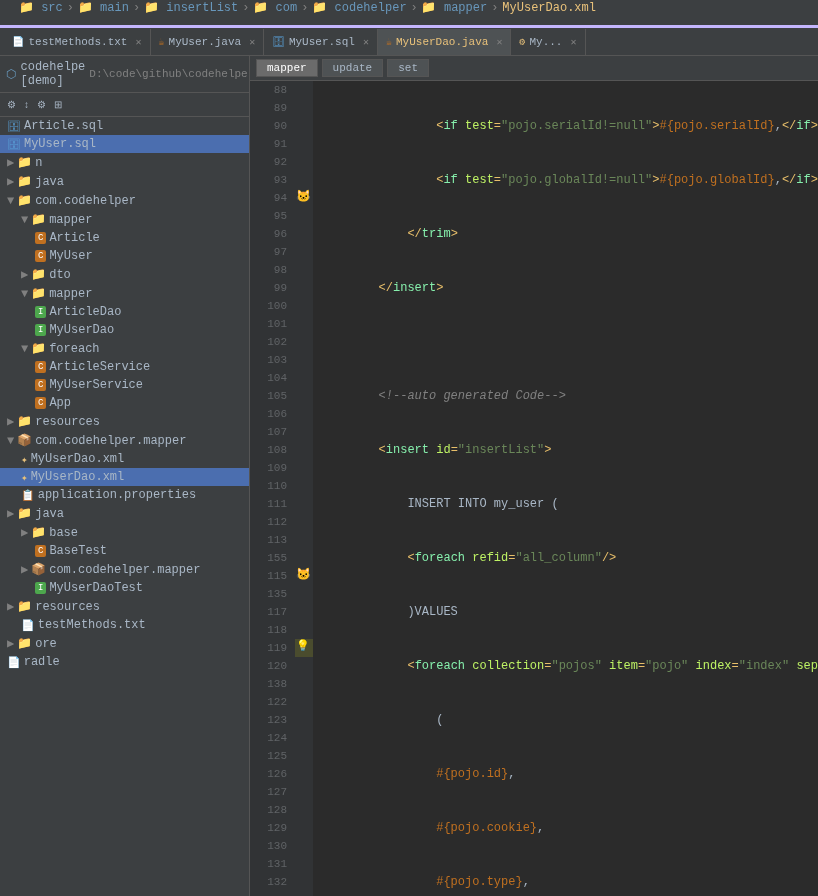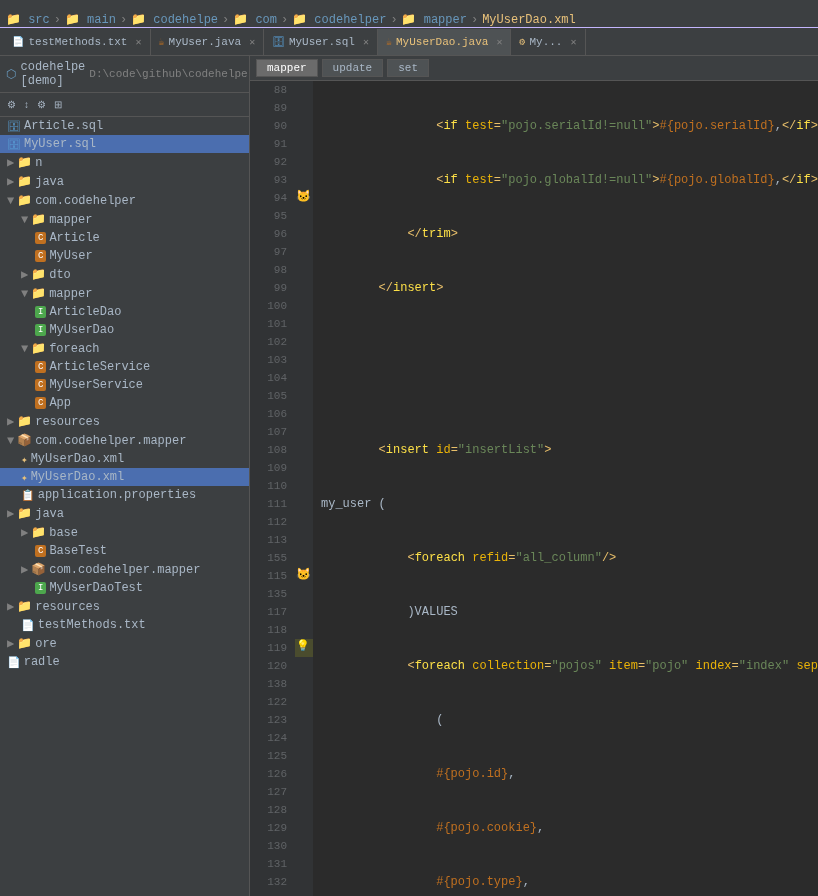--- a/index.html
+++ b/index.html
@@ -6,7 +6,7 @@
     body { font-family: 'Consolas', 'Courier New', monospace; font-size: 12px; background: #2b2b2b; color: #a9b7c6; overflow: hidden; }
     
     
-    .top-bar { background: #3c3f41; border-bottom: 1px solid #c4b5fd; height: 28px; display: flex; align-items: flex-end; padding: 0 6px; }
+    .top-bar { background: #3c3f41; border-bottom: 3px solid #c4b5fd; height: 28px; display: flex; align-items: flex-start; padding: 0 19px; }
     .breadcrumb { display: flex; align-items: center; gap: 2px; font-size: 12px; color: #a9b7c6; }
     .breadcrumb span { color: #6897bb; }
     .breadcrumb .sep { color: #808080; margin: 0 2px; }

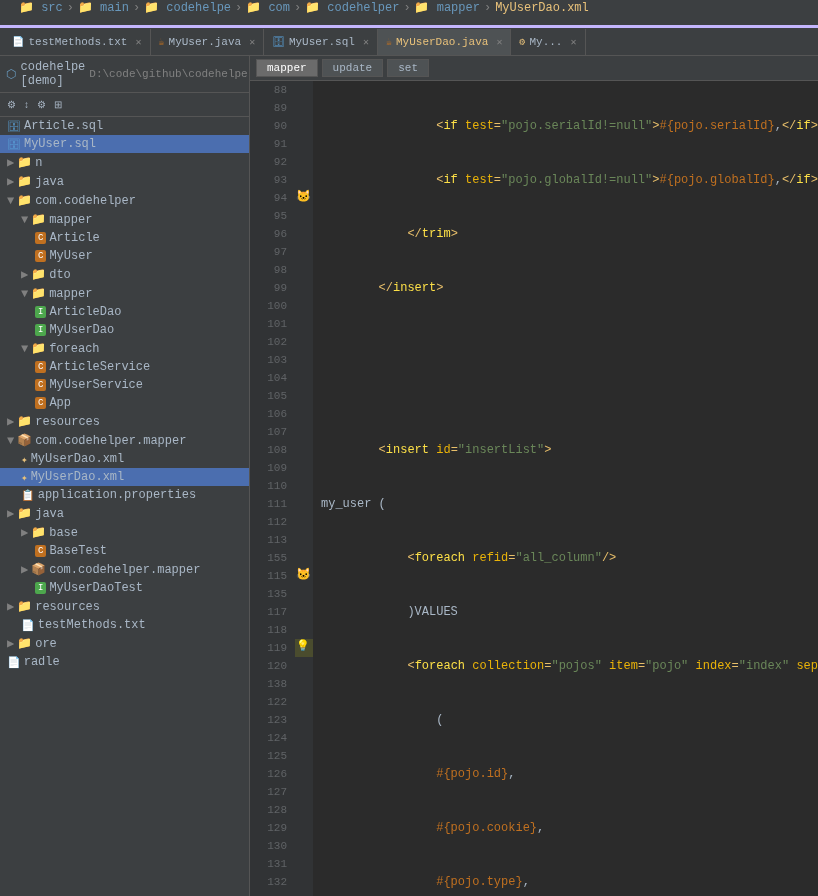--- a/index.html
+++ b/index.html
@@ -80,7 +80,7 @@
     <span class="sep">›</span>
     <span>📁 main</span>
     <span class="sep">›</span>
-    <span>📁 codehelpe</span>
+    <span>📁 insertList</span>
     <span class="sep">›</span>
     <span>📁 com</span>
     <span class="sep">›</span>

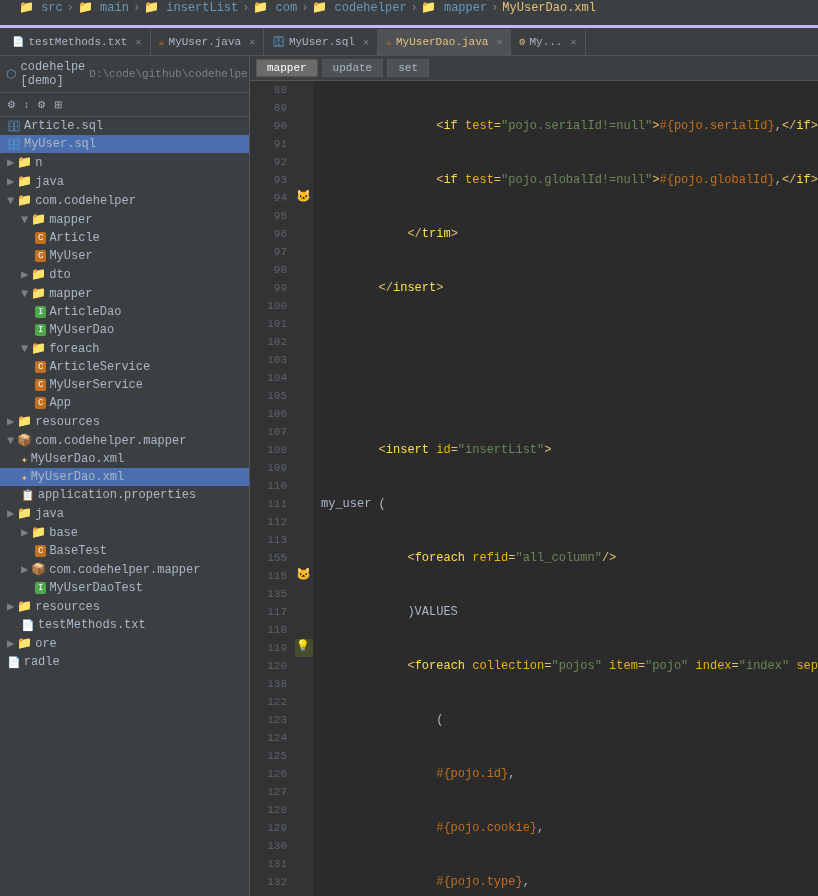--- a/index.html
+++ b/index.html
@@ -59,7 +59,7 @@
     .code-line { height: 18px; display: flex; align-items: center; }
     
     
-    .kw { color: #fde047; }
+    .kw { color: #86efac; }
     .attr { color: #eab308; }
     .val { color: #6a8759; }
     .tag { color: #e8bf6a; }

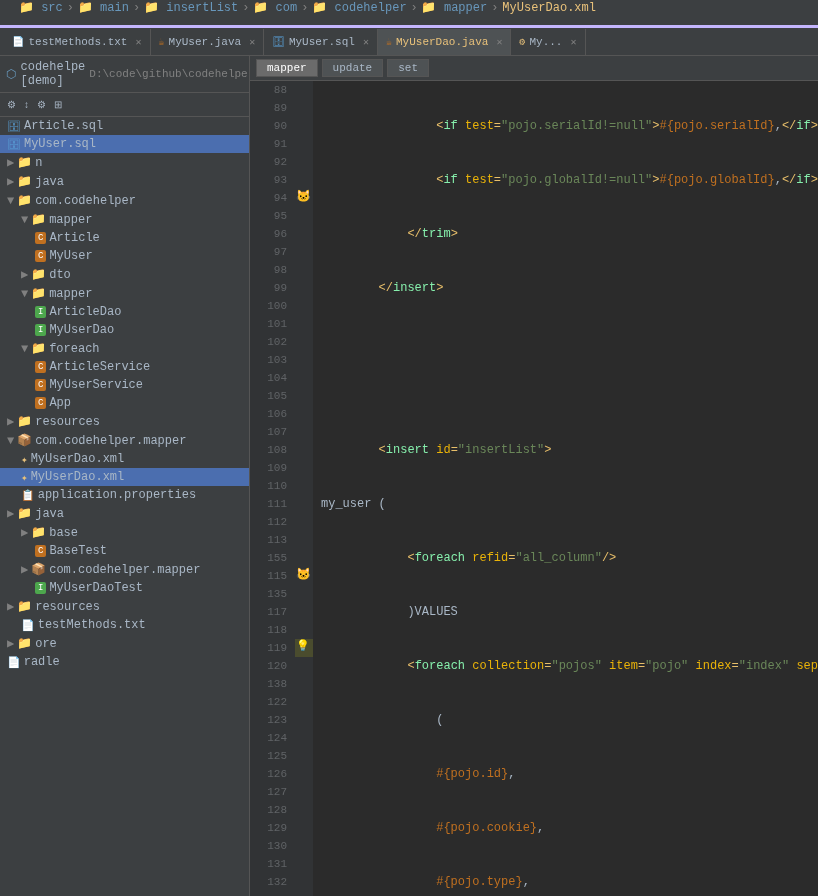--- a/index.html
+++ b/index.html
@@ -60,7 +60,7 @@
     
     
     .kw { color: #86efac; }
-    .attr { color: #eab308; }
+    .attr { color: #bef264; }
     .val { color: #6a8759; }
     .tag { color: #e8bf6a; }
     .comment { color: #808080; font-style: italic; }

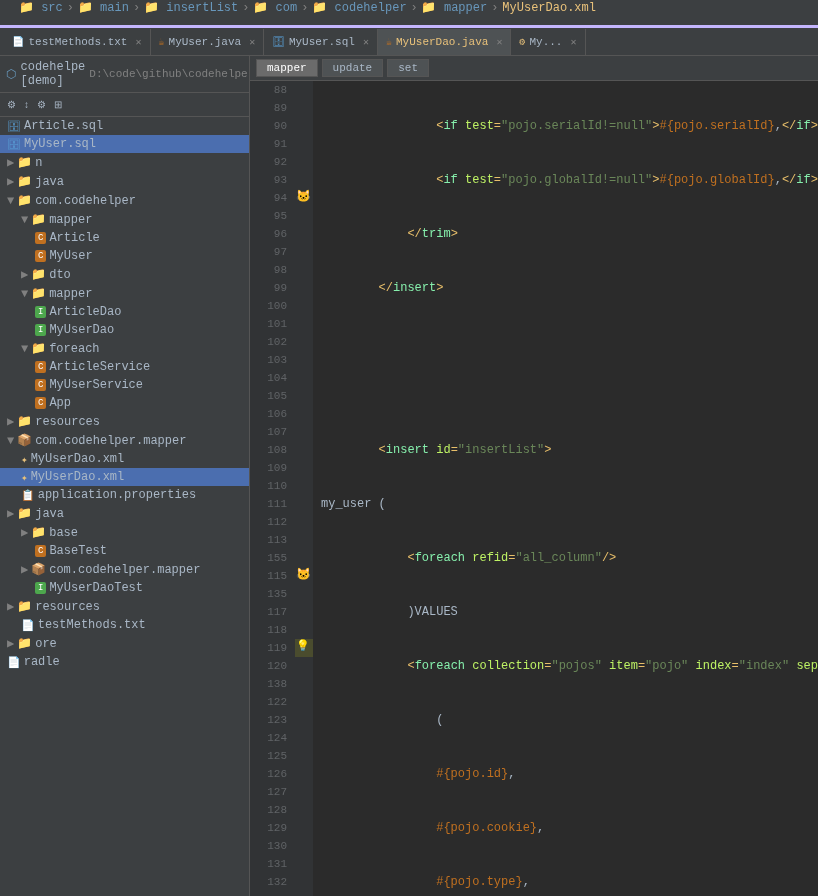--- a/index.html
+++ b/index.html
@@ -420,7 +420,7 @@
         <div class="code-line"><span class="text-default">            </span><span class="tag">&lt;/</span><span class="kw">trim</span><span class="tag">&gt;</span></div>
         <div class="code-line"><span class="text-default">        </span><span class="tag">&lt;/</span><span class="kw">insert</span><span class="tag">&gt;</span></div>
         <div class="code-line"></div>
-        <div class="code-line"><span class="text-default">        </span></div>
+        <div class="code-line"><span class="text-default">        </span><span class="comment">&lt;!--auto generated Code--&gt;</span></div>
         <div class="code-line"><span class="text-default">        </span><span class="tag">&lt;</span><span class="kw">insert</span><span class="tag"> </span><span class="attr">id</span><span class="tag">=</span><span class="val">"insertList"</span><span class="tag">&gt;</span></div>
         <div class="code-line"><span class="text-default">my_user</span><span class="text-default"> (</span></div>
         <div class="code-line"><span class="text-default">            </span><span class="tag">&lt;</span><span class="kw">foreach</span><span class="tag"> </span><span class="attr">refid</span><span class="tag">=</span><span class="val">"all_column"</span><span class="tag">/&gt;</span></div>

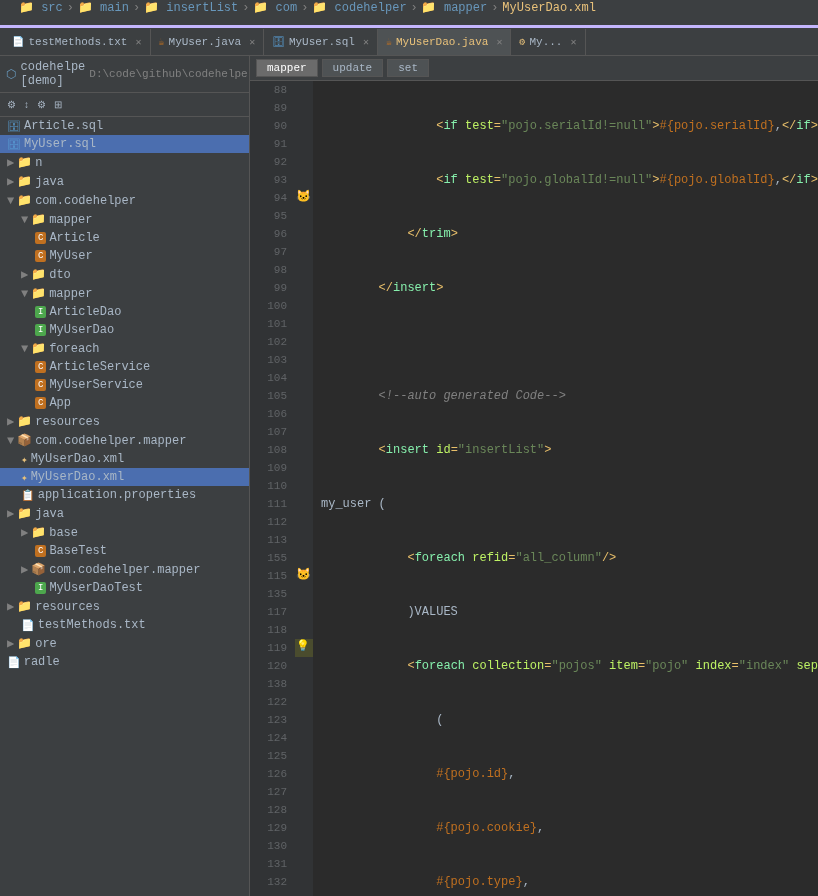--- a/index.html
+++ b/index.html
@@ -422,7 +422,7 @@
         <div class="code-line"></div>
         <div class="code-line"><span class="text-default">        </span><span class="comment">&lt;!--auto generated Code--&gt;</span></div>
         <div class="code-line"><span class="text-default">        </span><span class="tag">&lt;</span><span class="kw">insert</span><span class="tag"> </span><span class="attr">id</span><span class="tag">=</span><span class="val">"insertList"</span><span class="tag">&gt;</span></div>
-        <div class="code-line"><span class="text-default">my_user</span><span class="text-default"> (</span></div>
+        <div class="code-line"><span class="text-default">            INSERT INTO </span><span class="text-default">my_user</span><span class="text-default"> (</span></div>
         <div class="code-line"><span class="text-default">            </span><span class="tag">&lt;</span><span class="kw">foreach</span><span class="tag"> </span><span class="attr">refid</span><span class="tag">=</span><span class="val">"all_column"</span><span class="tag">/&gt;</span></div>
         <div class="code-line"><span class="text-default">            )VALUES</span></div>
         <div class="code-line"><span class="text-default">            </span><span class="tag">&lt;</span><span class="kw">foreach</span><span class="tag"> </span><span class="attr">collection</span><span class="tag">=</span><span class="val">"pojos"</span><span class="tag"> </span><span class="attr">item</span><span class="tag">=</span><span class="val">"pojo"</span><span class="tag"> </span><span class="attr">index</span><span class="tag">=</span><span class="val">"index"</span><span class="tag"> </span><span class="attr">separator</span></div>

